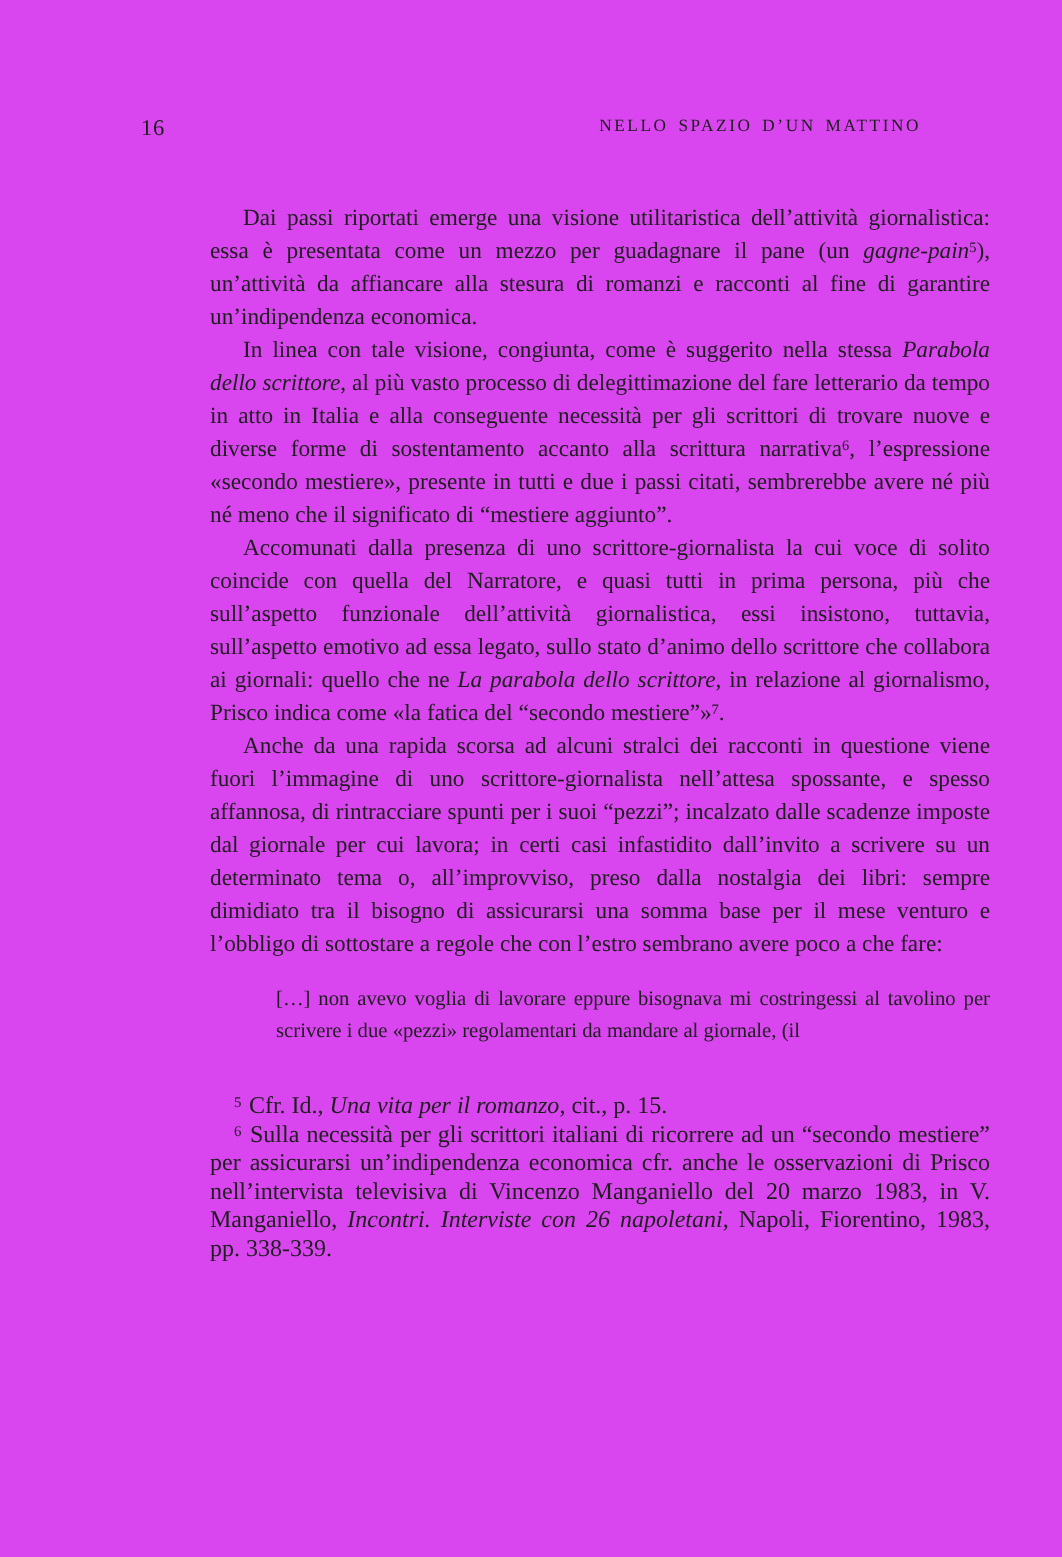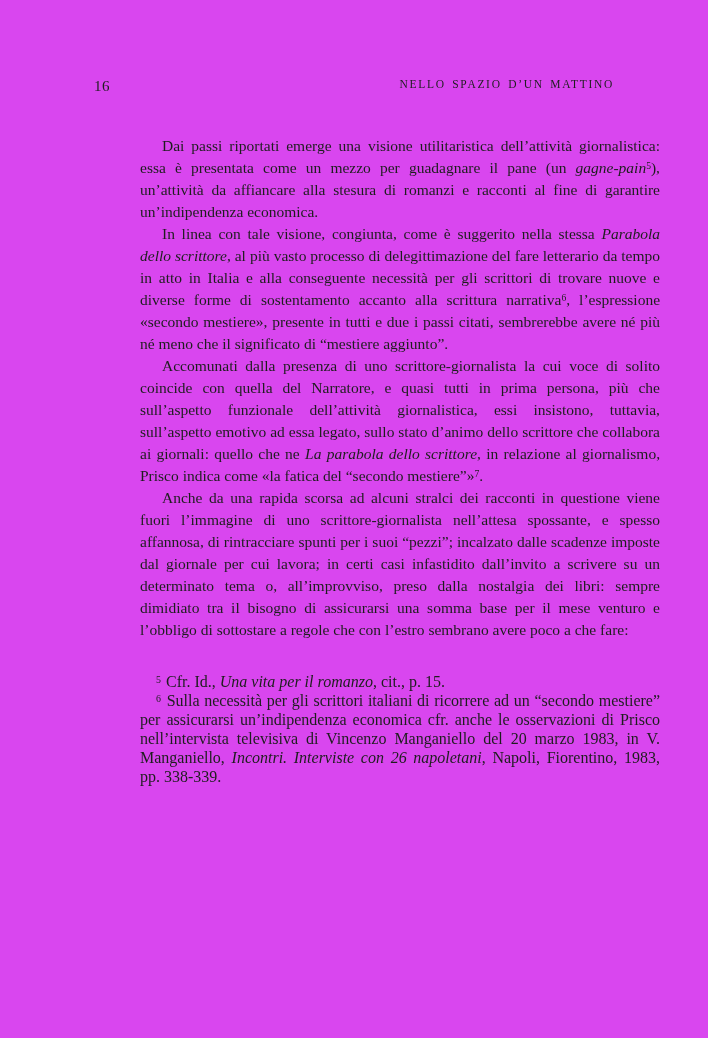--- a/index.html
+++ b/index.html
@@ -95,6 +95,7 @@
         <p class="para"><span>Anche da una rapida scorsa ad alcuni stralci dei racconti in questione viene fuori l’immagine di uno scrittore-giornalista nell’attesa spossante, e spesso affannosa, di rintracciare spunti per i suoi “pezzi”; incalzato dalle scadenze imposte dal giornale per cui lavora; in certi casi infastidito dall’invito a scrivere su un determinato tema o, all’improvviso, preso dalla nostalgia dei libri: sempre dimidiato tra il bisogno di assicurarsi una somma base per il mese venturo e l’obbligo di sottostare a regole che con l’estro sembrano avere poco a che fare:</span></p>
       </div>
 
+    <blockquote class="quote" id="quote"><span>[…] non avevo voglia di lavorare eppure bisognava mi costringessi al tavolino per scrivere i due «pezzi» regolamentari da mandare al giornale, (il</span></blockquote>
 
     <section class="footnotes" id="footnotes">
         <p class="footnote"><sup class="fn-marker">5</sup> <span>Cfr. Id., </span><em>Una vita per il romanzo</em><span>, cit., p. 15.</span></p>

